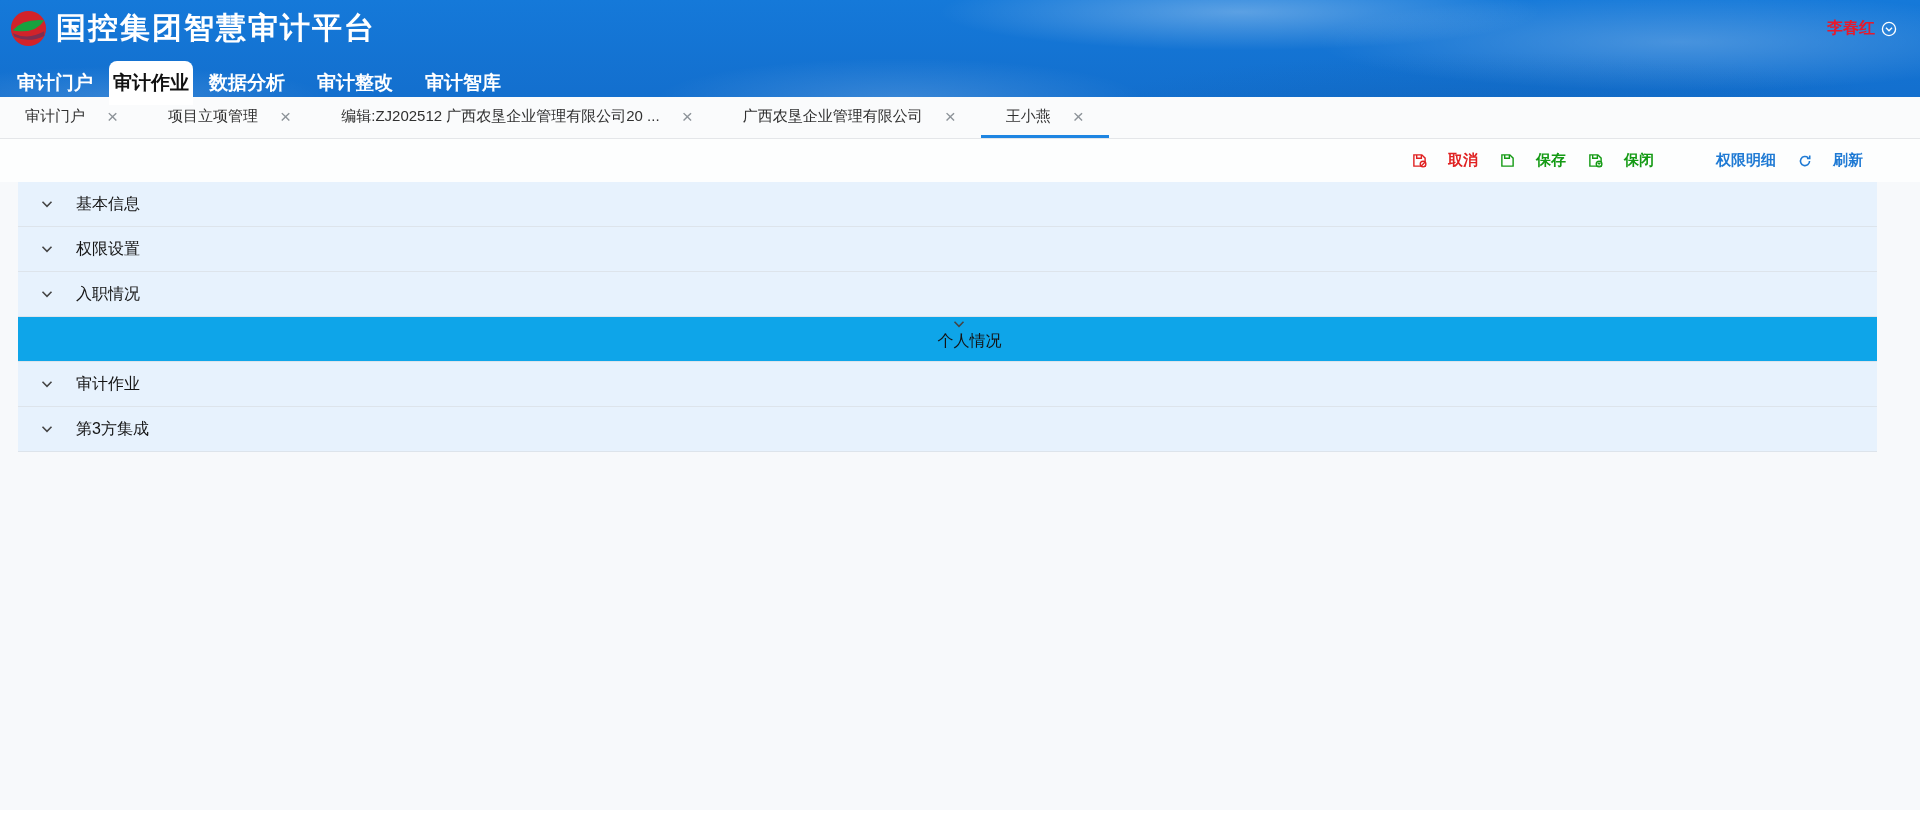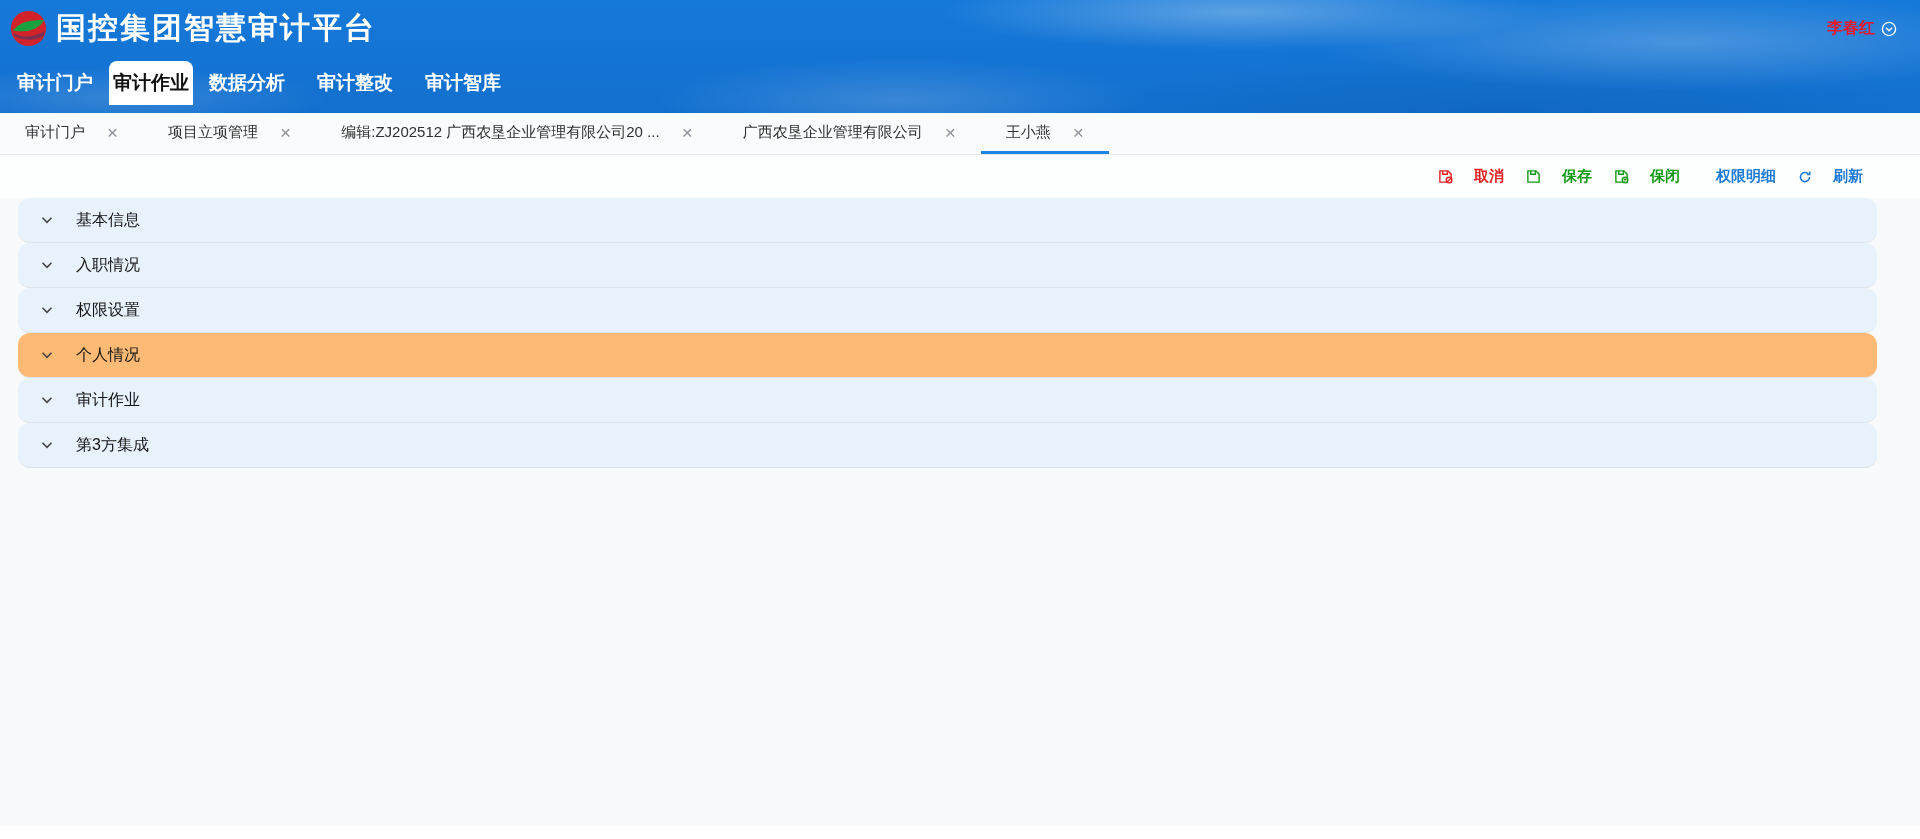--- a/index.html
+++ b/index.html
@@ -8,7 +8,7 @@
 
   
   .top-chrome {
-    height: 113px; position: relative;
+    height: 97px; position: relative;
     background:
       radial-gradient(ellipse 430px 55px at 1240px 12px, rgba(255,255,255,.30), transparent 70%),
       radial-gradient(ellipse 520px 70px at 1680px 42px, rgba(255,255,255,.22), transparent 70%),

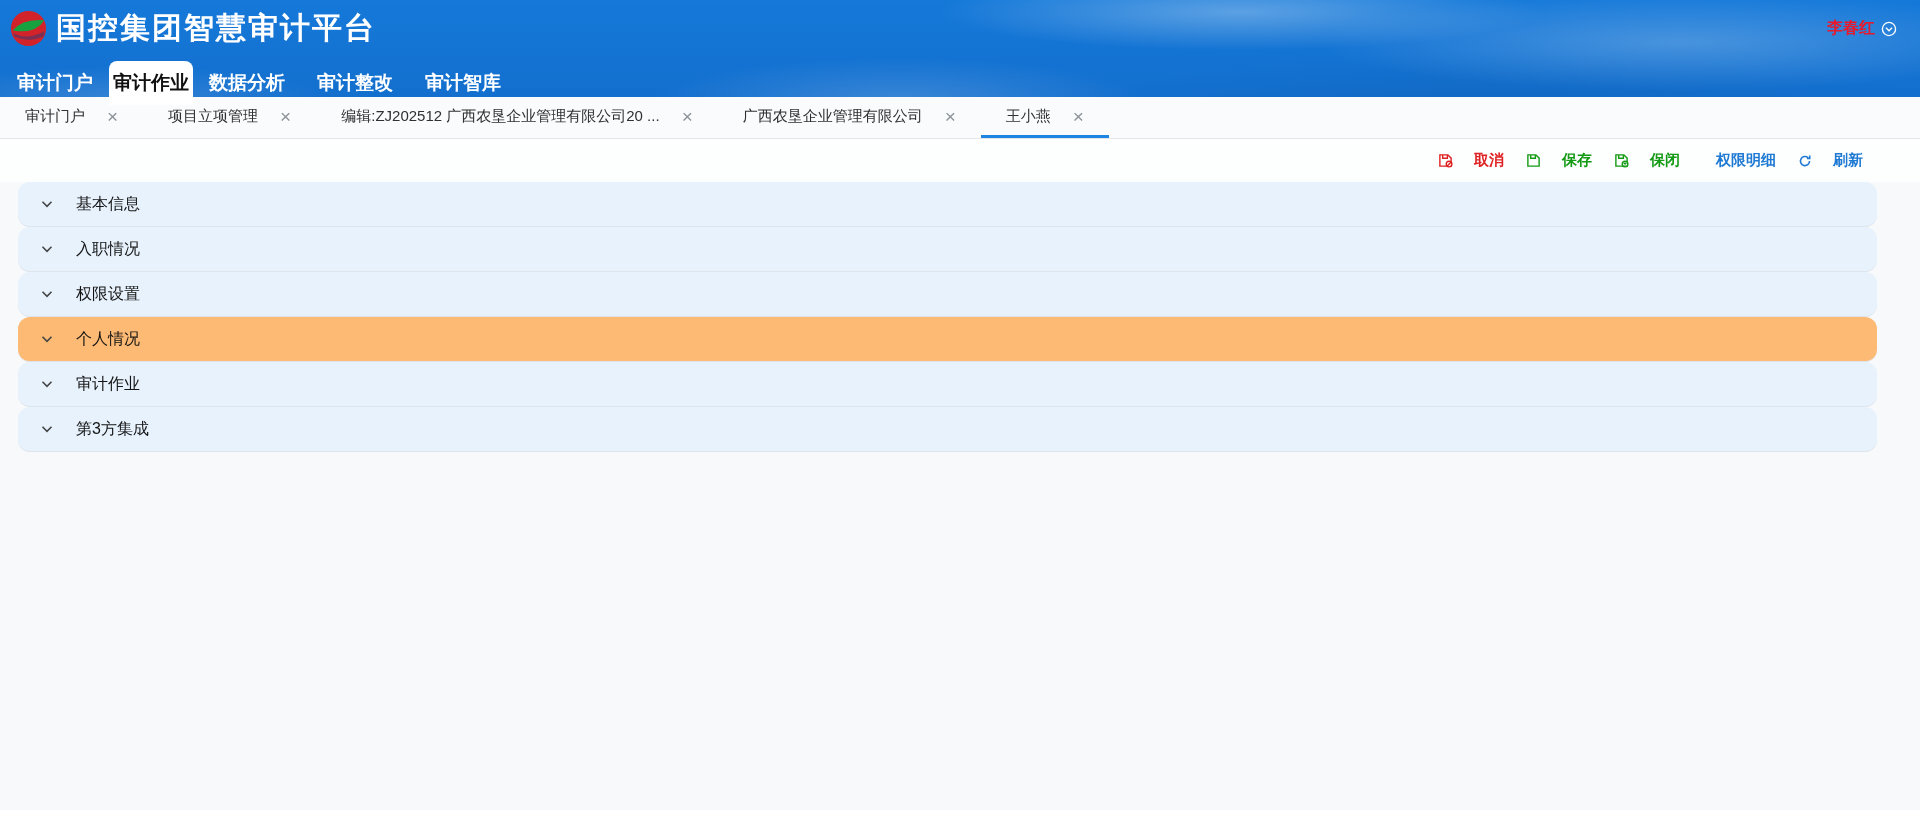--- a/index.html
+++ b/index.html
@@ -51,7 +51,7 @@
   .tool-btn.red { color: #e02121; }
   .tool-btn.green { color: #149a14; }
   .tool-btn.blue { color: #1f7ad4; }
-  .tool-btn.perm { margin-left: 14px; font-family: Liberation Serif, serif; }
+  .tool-btn.perm { margin-left: 40px; font-family: Liberation Serif, serif; }
 
   
   .content { height: 628px; background: #f7f9fb; padding: 0 43px 0 18px; }

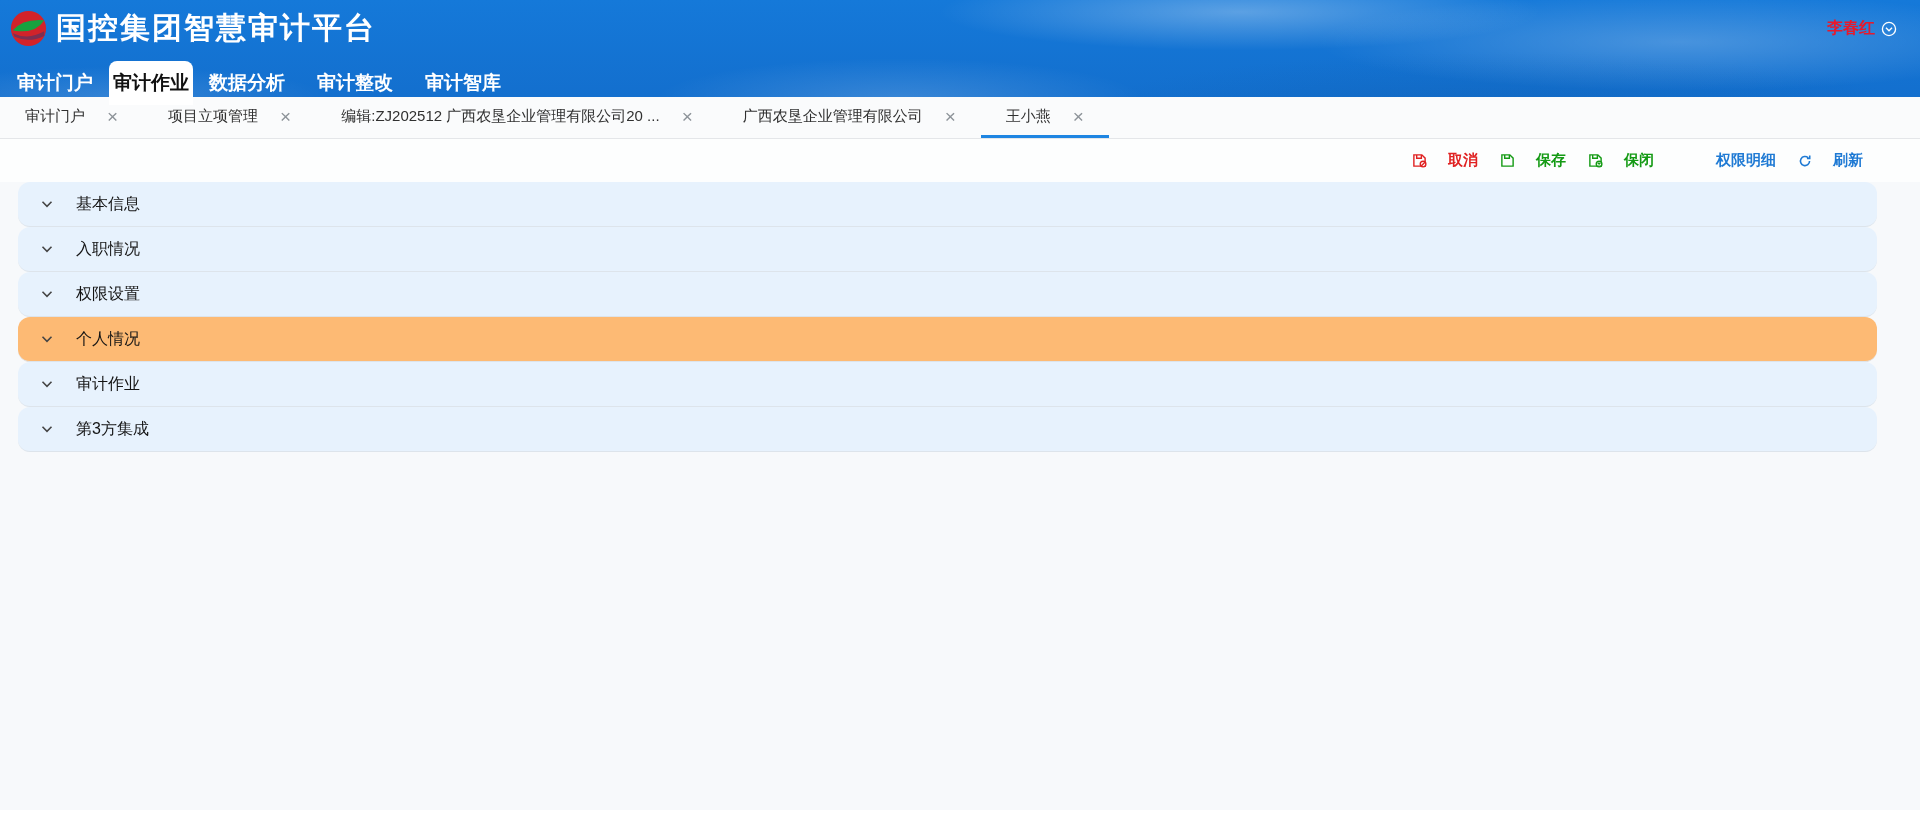--- a/index.html
+++ b/index.html
@@ -56,7 +56,7 @@
   
   .content { height: 628px; background: #f7f9fb; padding: 0 43px 0 18px; }
   .acc-row { height: 45px; background: #e7f2fd; display: flex; align-items: center;
-    padding-left: 22px; border-bottom: 1px solid #dde4eb; cursor: pointer; border-radius: 12px; }
+    padding-left: 22px; border-bottom: 1px solid #dde4eb; cursor: pointer; }
   .acc-row.light { background: #fdba74; }
   .acc-chevron { width: 14px; height: 14px; flex: 0 0 auto; }
   .acc-label { font-size: 16px; color: #141414; margin-left: 22px; }

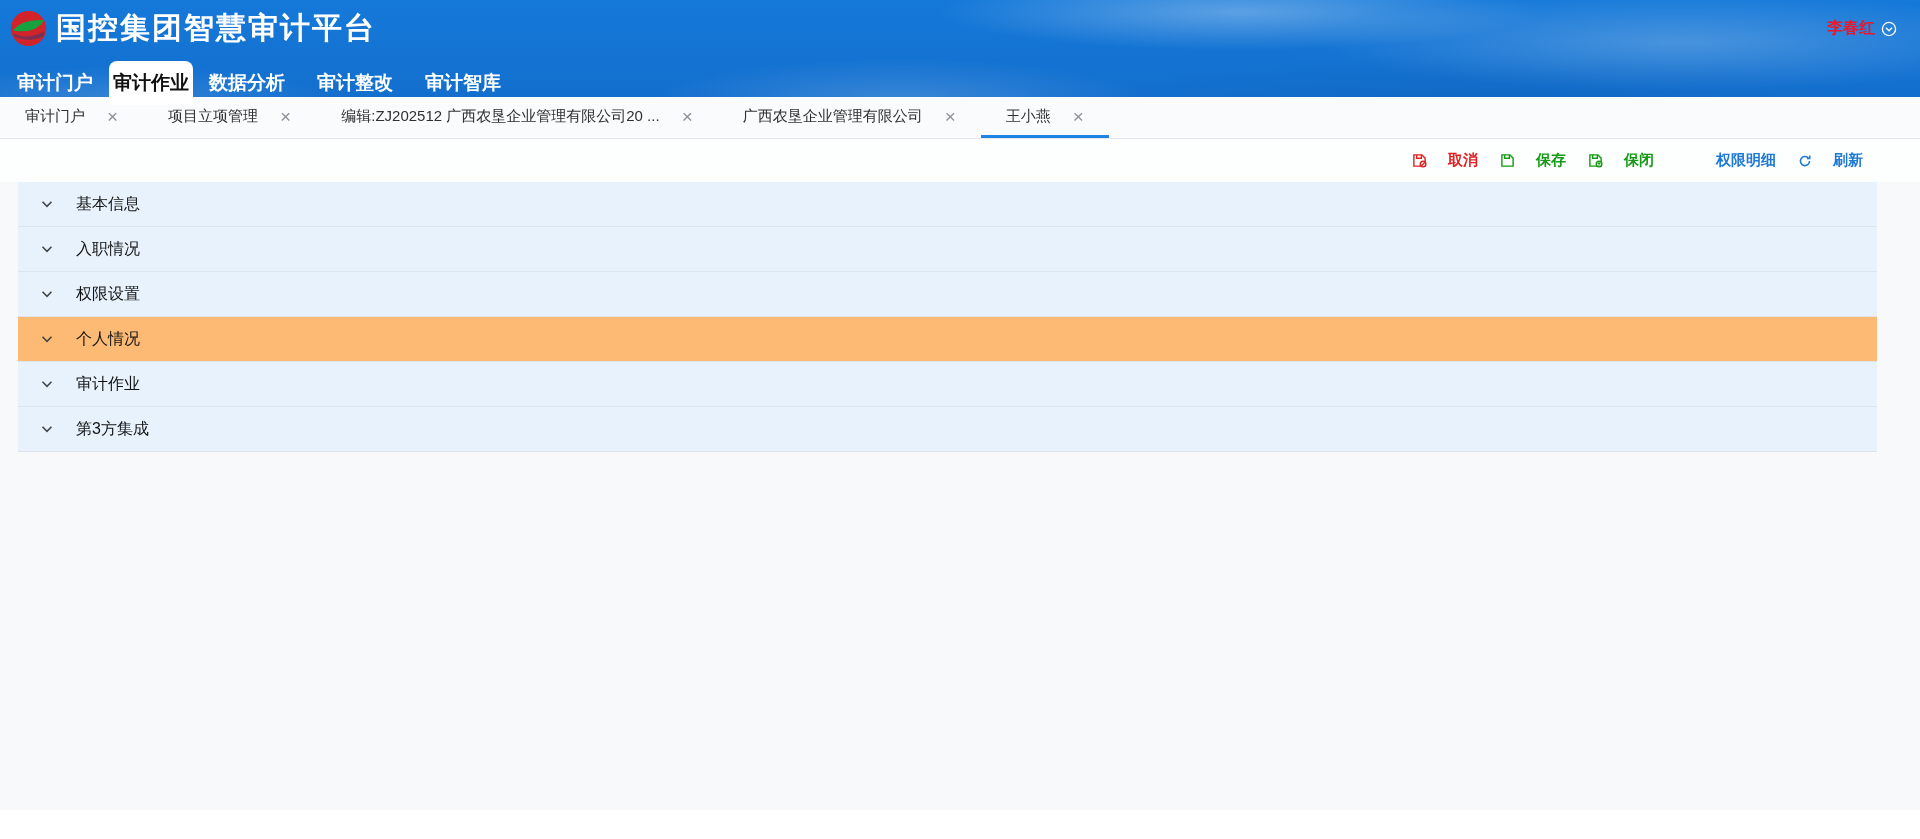--- a/index.html
+++ b/index.html
@@ -161,13 +161,13 @@
     <svg class="acc-chevron" viewBox="0 0 14 14" fill="none" stroke="#454545" stroke-width="1.6">
         <path d="M2.5 4.8 L7 9.3 L11.5 4.8"></path>
       </svg>
-    <span class="acc-label">入职情况</span>
+    <span class="acc-label">权限设置</span>
   </div>
   <div class="acc-row">
     <svg class="acc-chevron" viewBox="0 0 14 14" fill="none" stroke="#454545" stroke-width="1.6">
         <path d="M2.5 4.8 L7 9.3 L11.5 4.8"></path>
       </svg>
-    <span class="acc-label">权限设置</span>
+    <span class="acc-label">入职情况</span>
   </div>
   <div class="acc-row light">
     <svg class="acc-chevron" viewBox="0 0 14 14" fill="none" stroke="#454545" stroke-width="1.6">

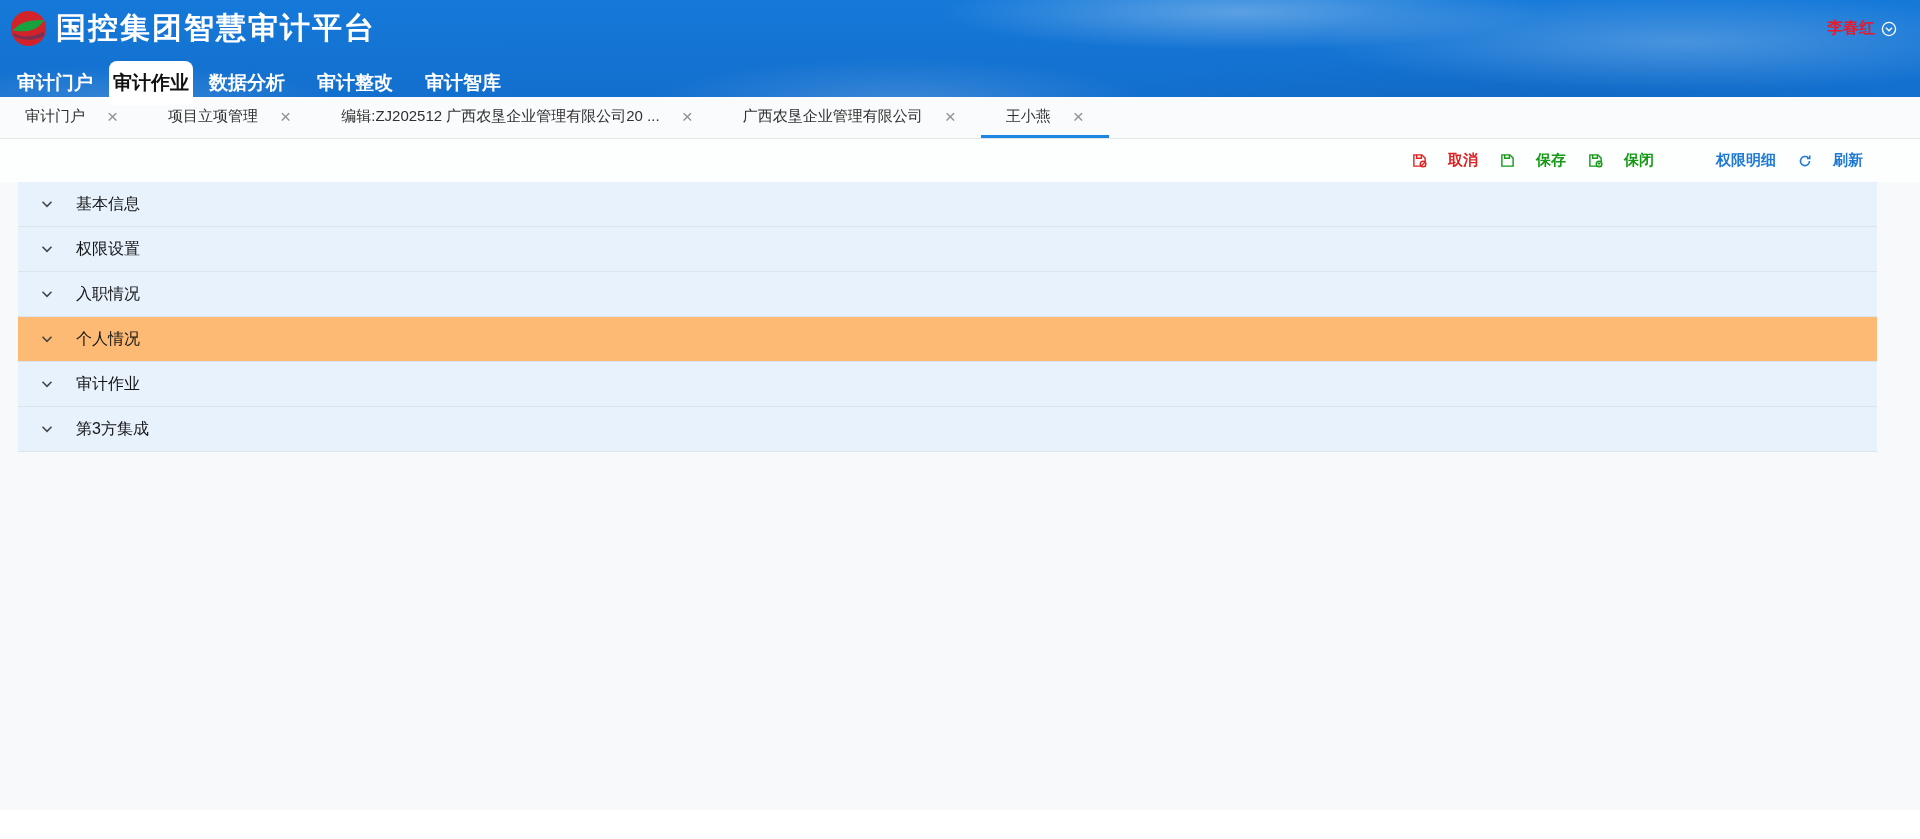--- a/index.html
+++ b/index.html
@@ -57,7 +57,7 @@
   .content { height: 628px; background: #f7f9fb; padding: 0 43px 0 18px; }
   .acc-row { height: 45px; background: #e7f2fd; display: flex; align-items: center;
     padding-left: 22px; border-bottom: 1px solid #dde4eb; cursor: pointer; }
-  .acc-row.light { background: #fdba74; }
+  .acc-row.light { background: #0ea5e9; flex-direction: column; }
   .acc-chevron { width: 14px; height: 14px; flex: 0 0 auto; }
   .acc-label { font-size: 16px; color: #141414; margin-left: 22px; }
 </style>

